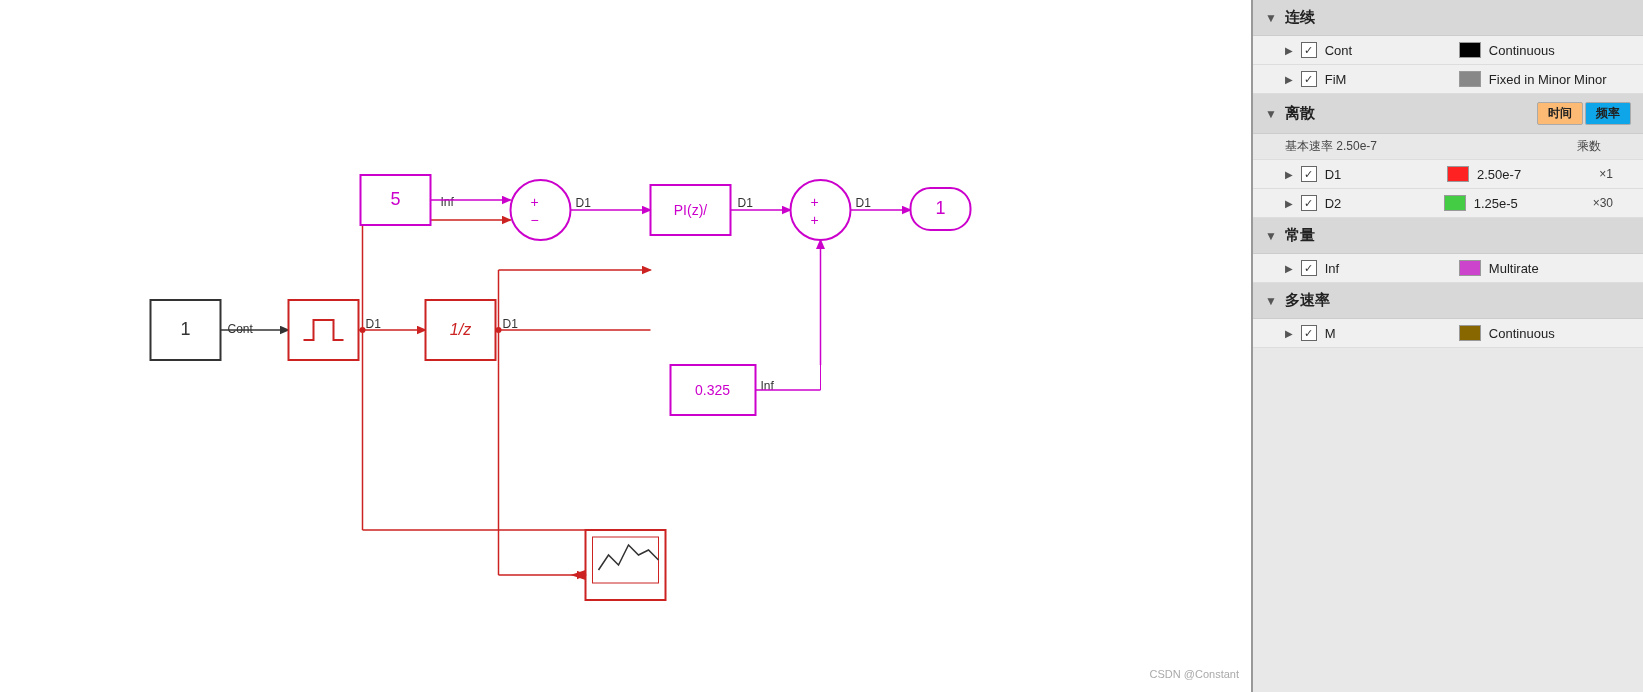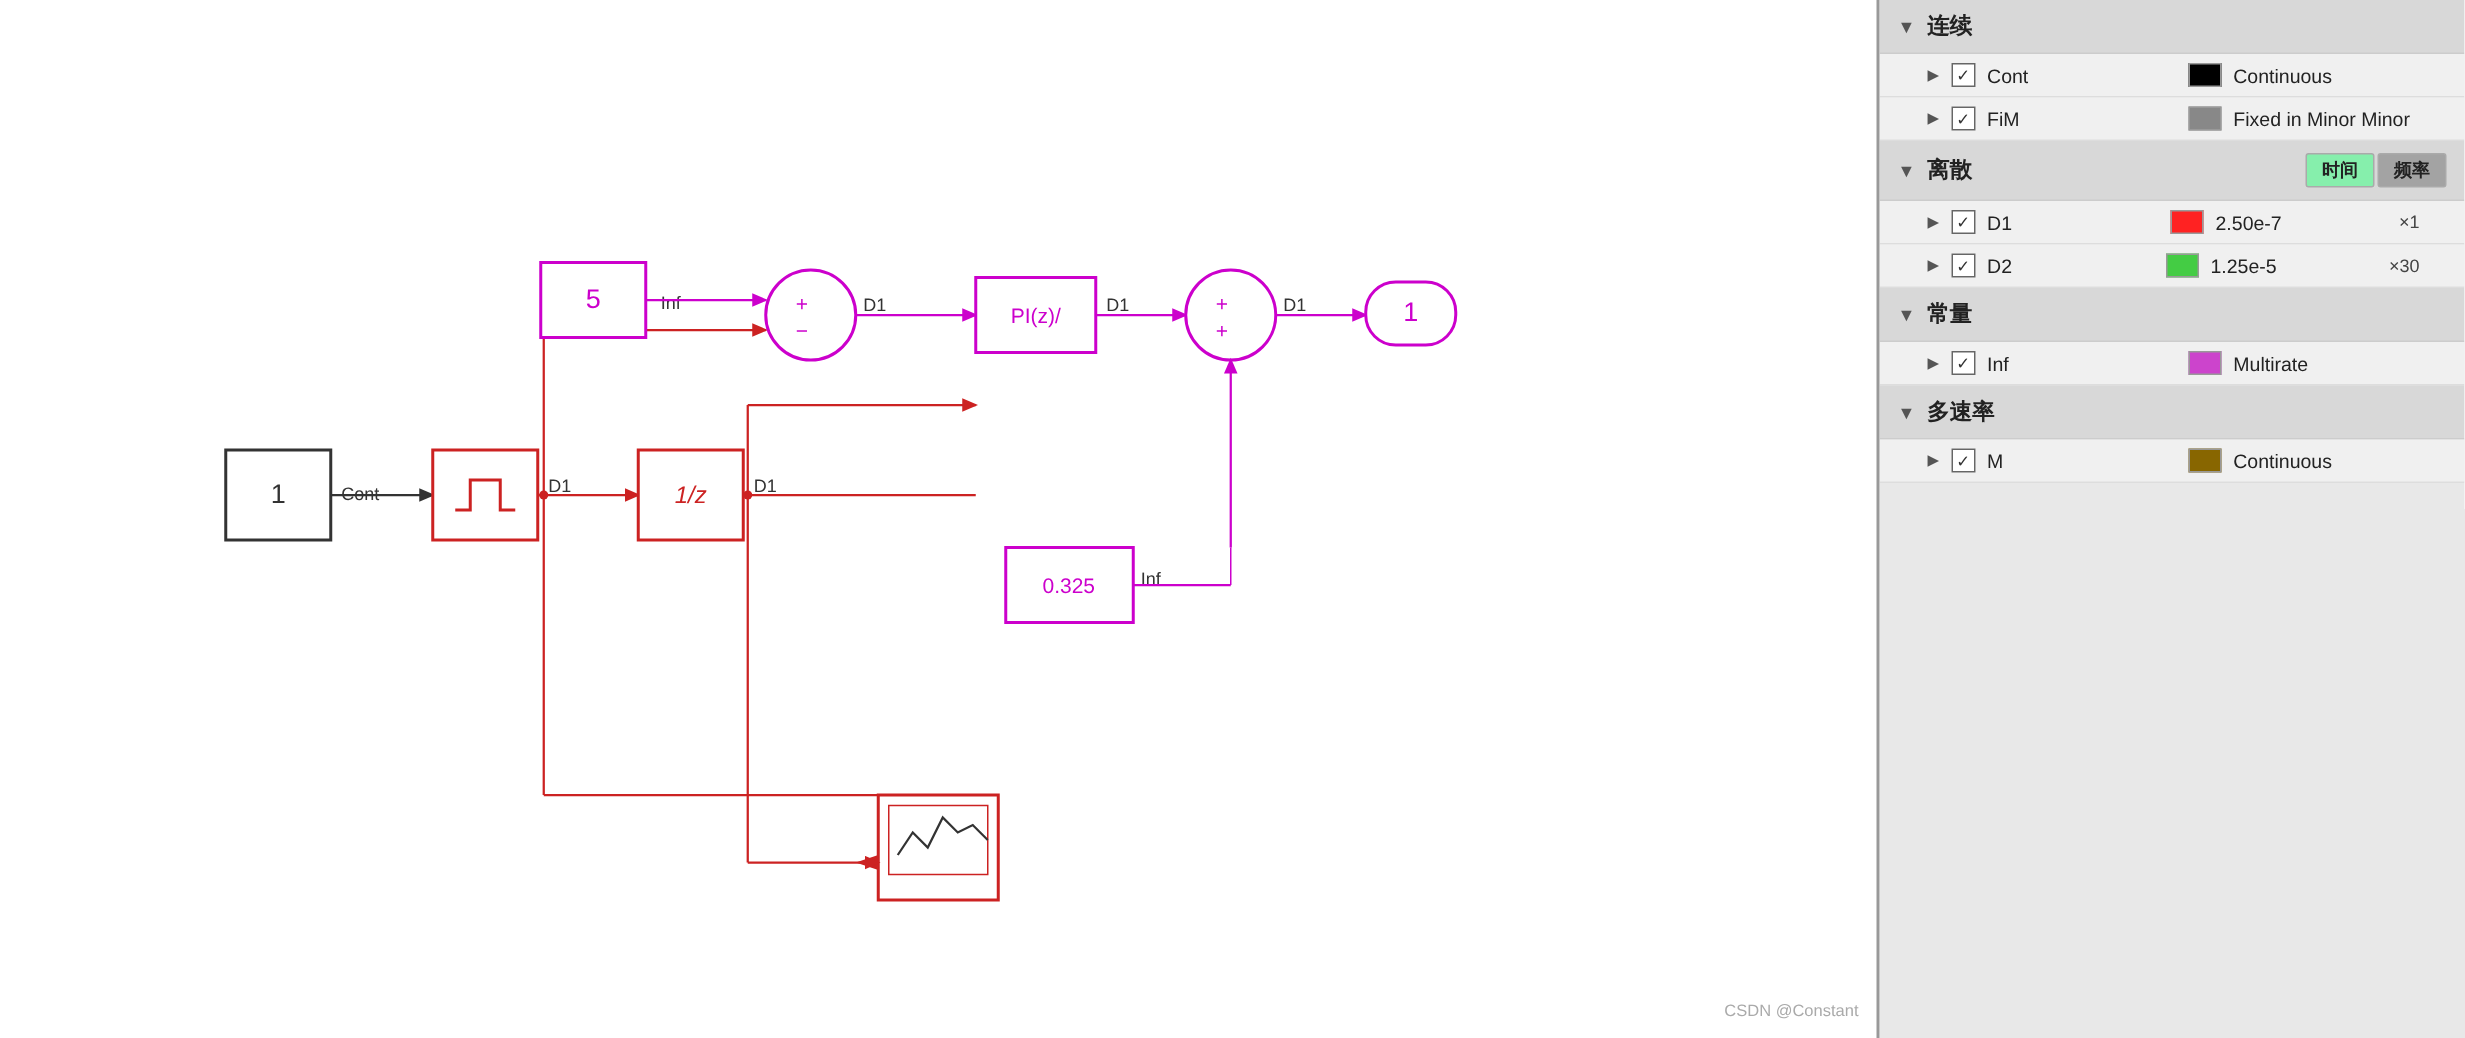--- a/index.html
+++ b/index.html
@@ -117,7 +117,7 @@
       border-radius: 2px;
     }
     .discrete-tab.active {
-      background: #86efac;
+      background: #fdba74;
       font-weight: bold;
     }
     .base-rate-row {

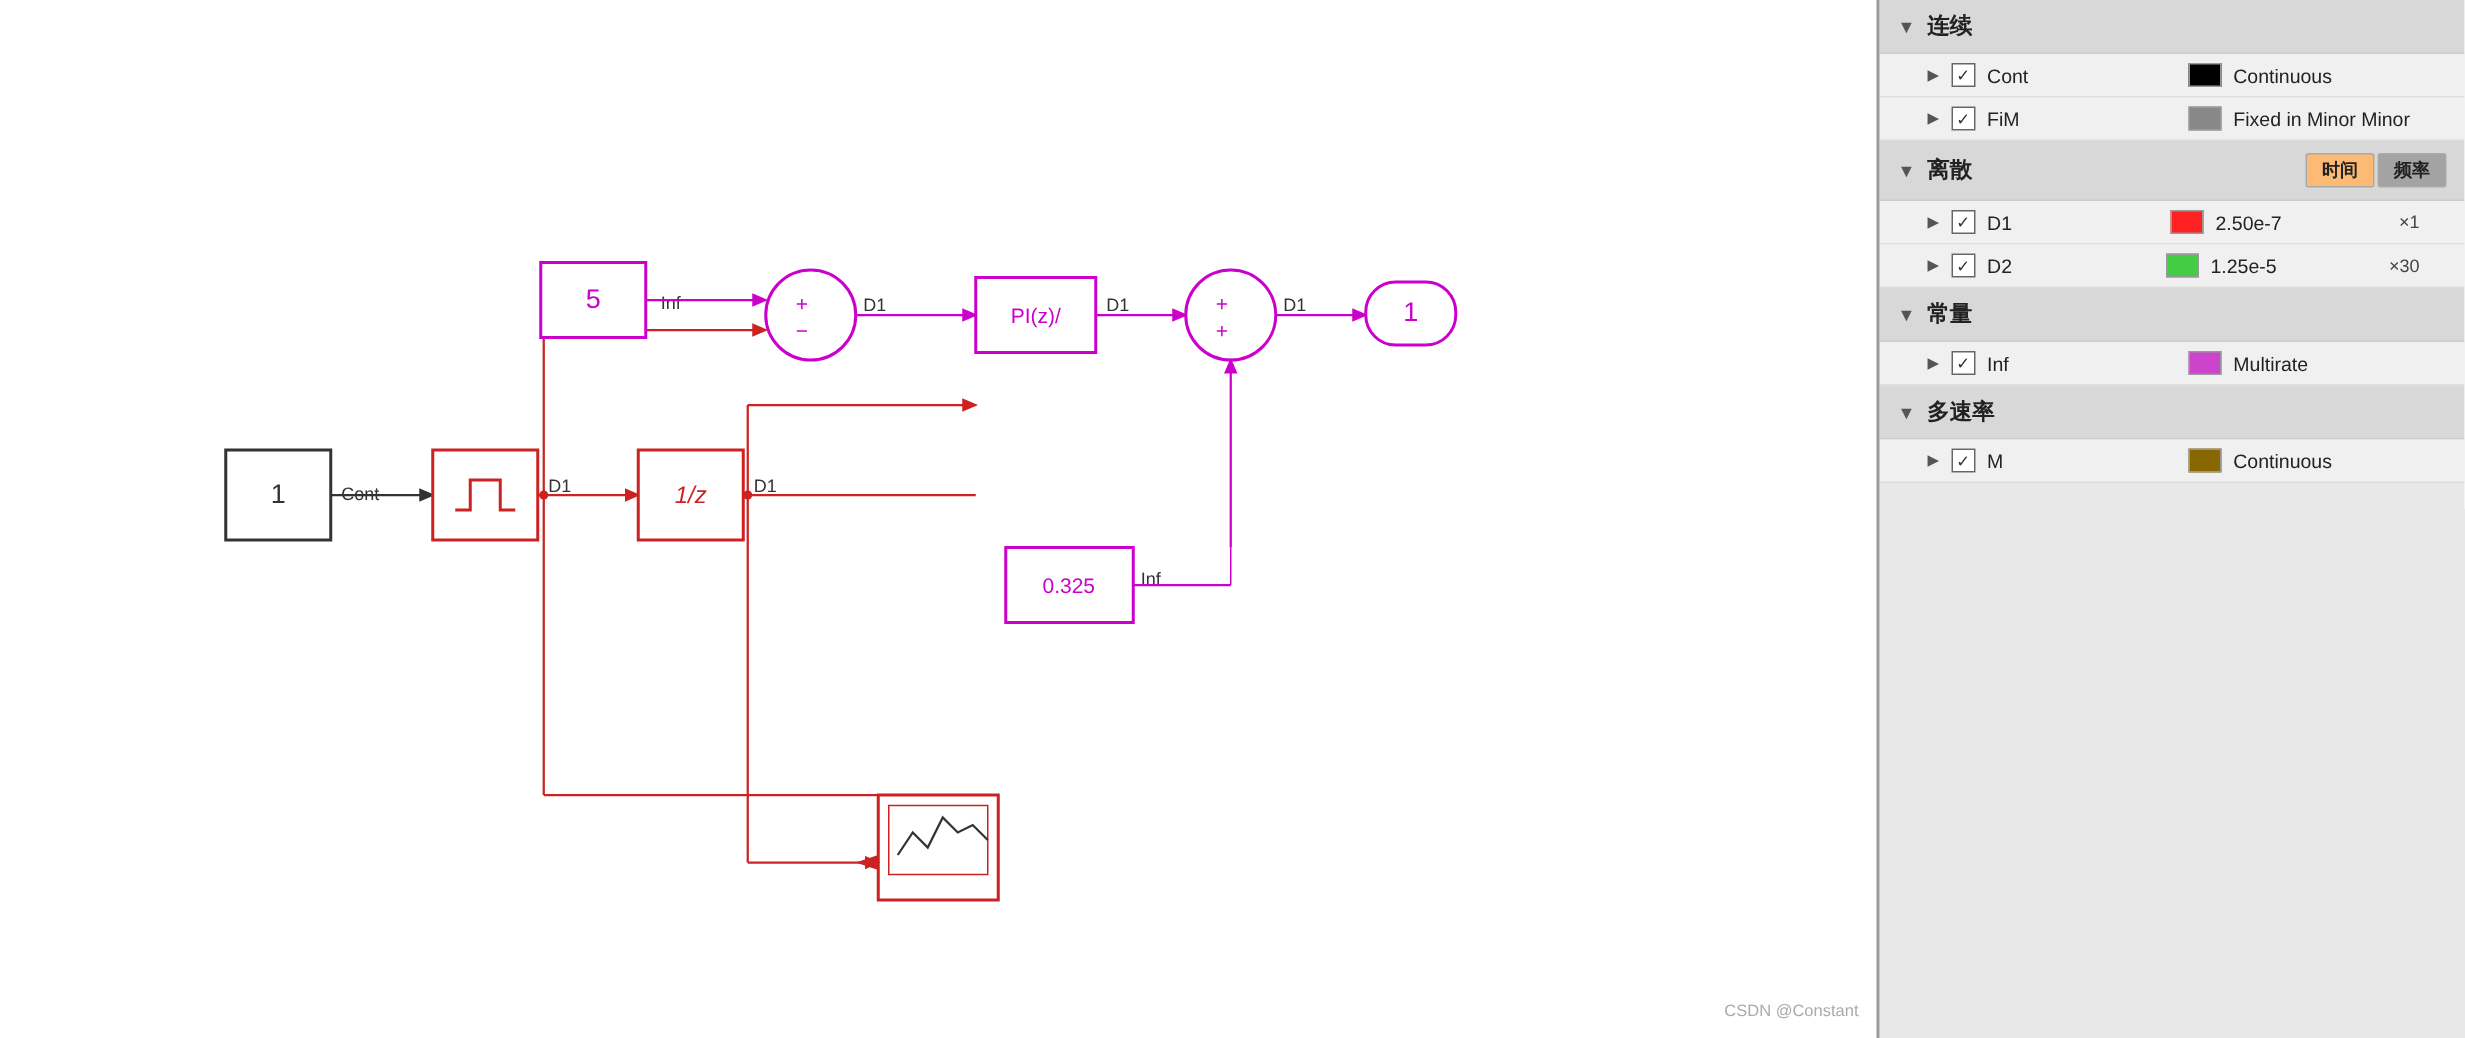--- a/index.html
+++ b/index.html
@@ -112,7 +112,7 @@
       padding: 2px 10px;
       font-size: 12px;
       border: 1px solid #aaa;
-      background: #a3a3a3;
+      background: #0ea5e9;
       cursor: pointer;
       border-radius: 2px;
     }

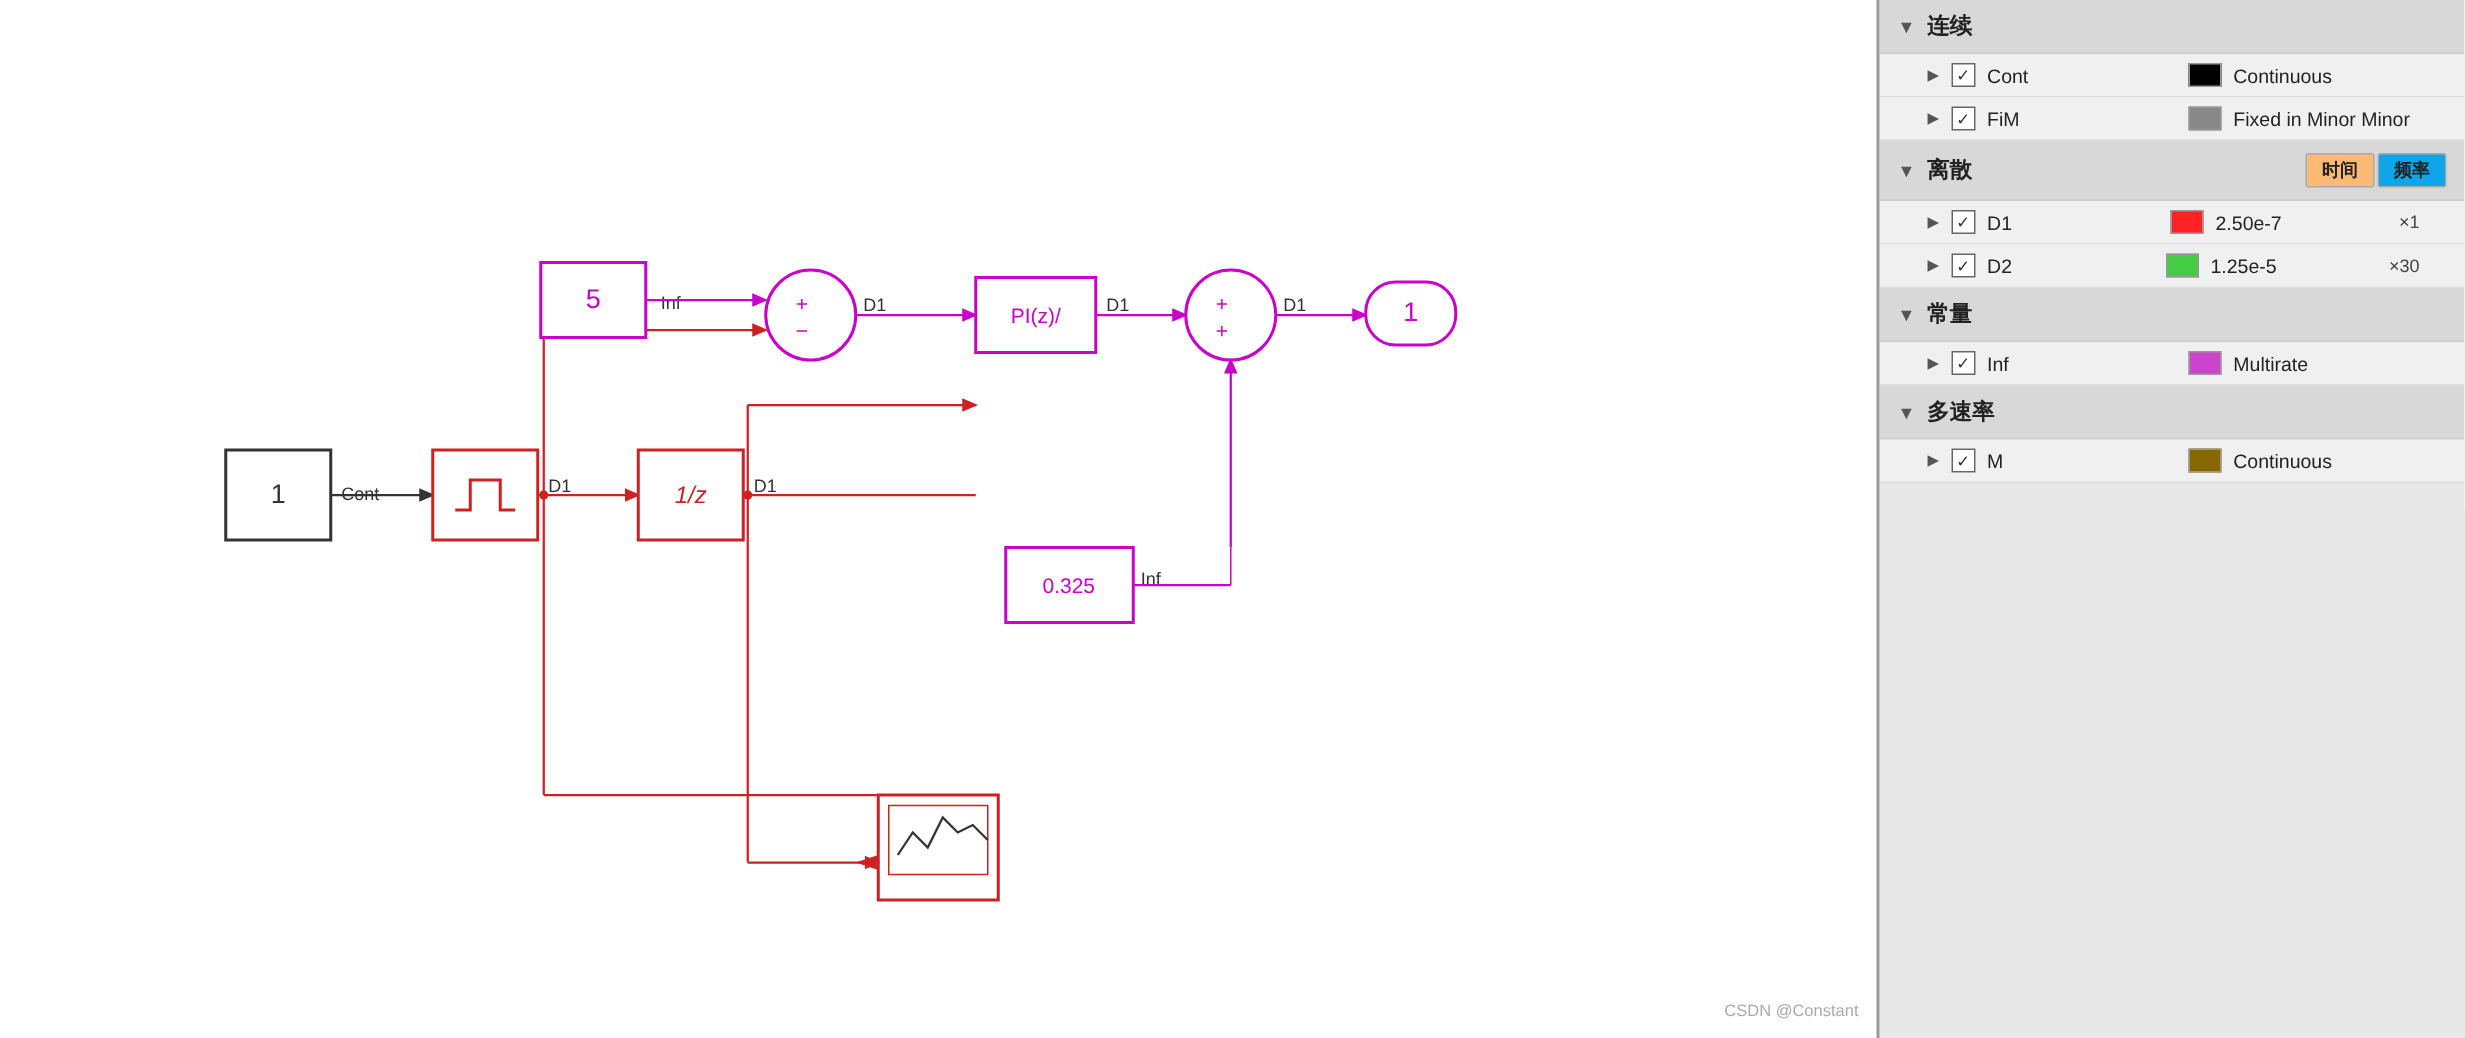--- a/index.html
+++ b/index.html
@@ -290,6 +290,10 @@
     </div>
   </div>
 
+  <div class="base-rate-row">
+    <span>基本速率 2.50e-7</span>
+    <span class="rate-multiplier">乘数</span>
+  </div>
 
   <div class="section-row">
     <span class="expand-arrow">▶</span>

